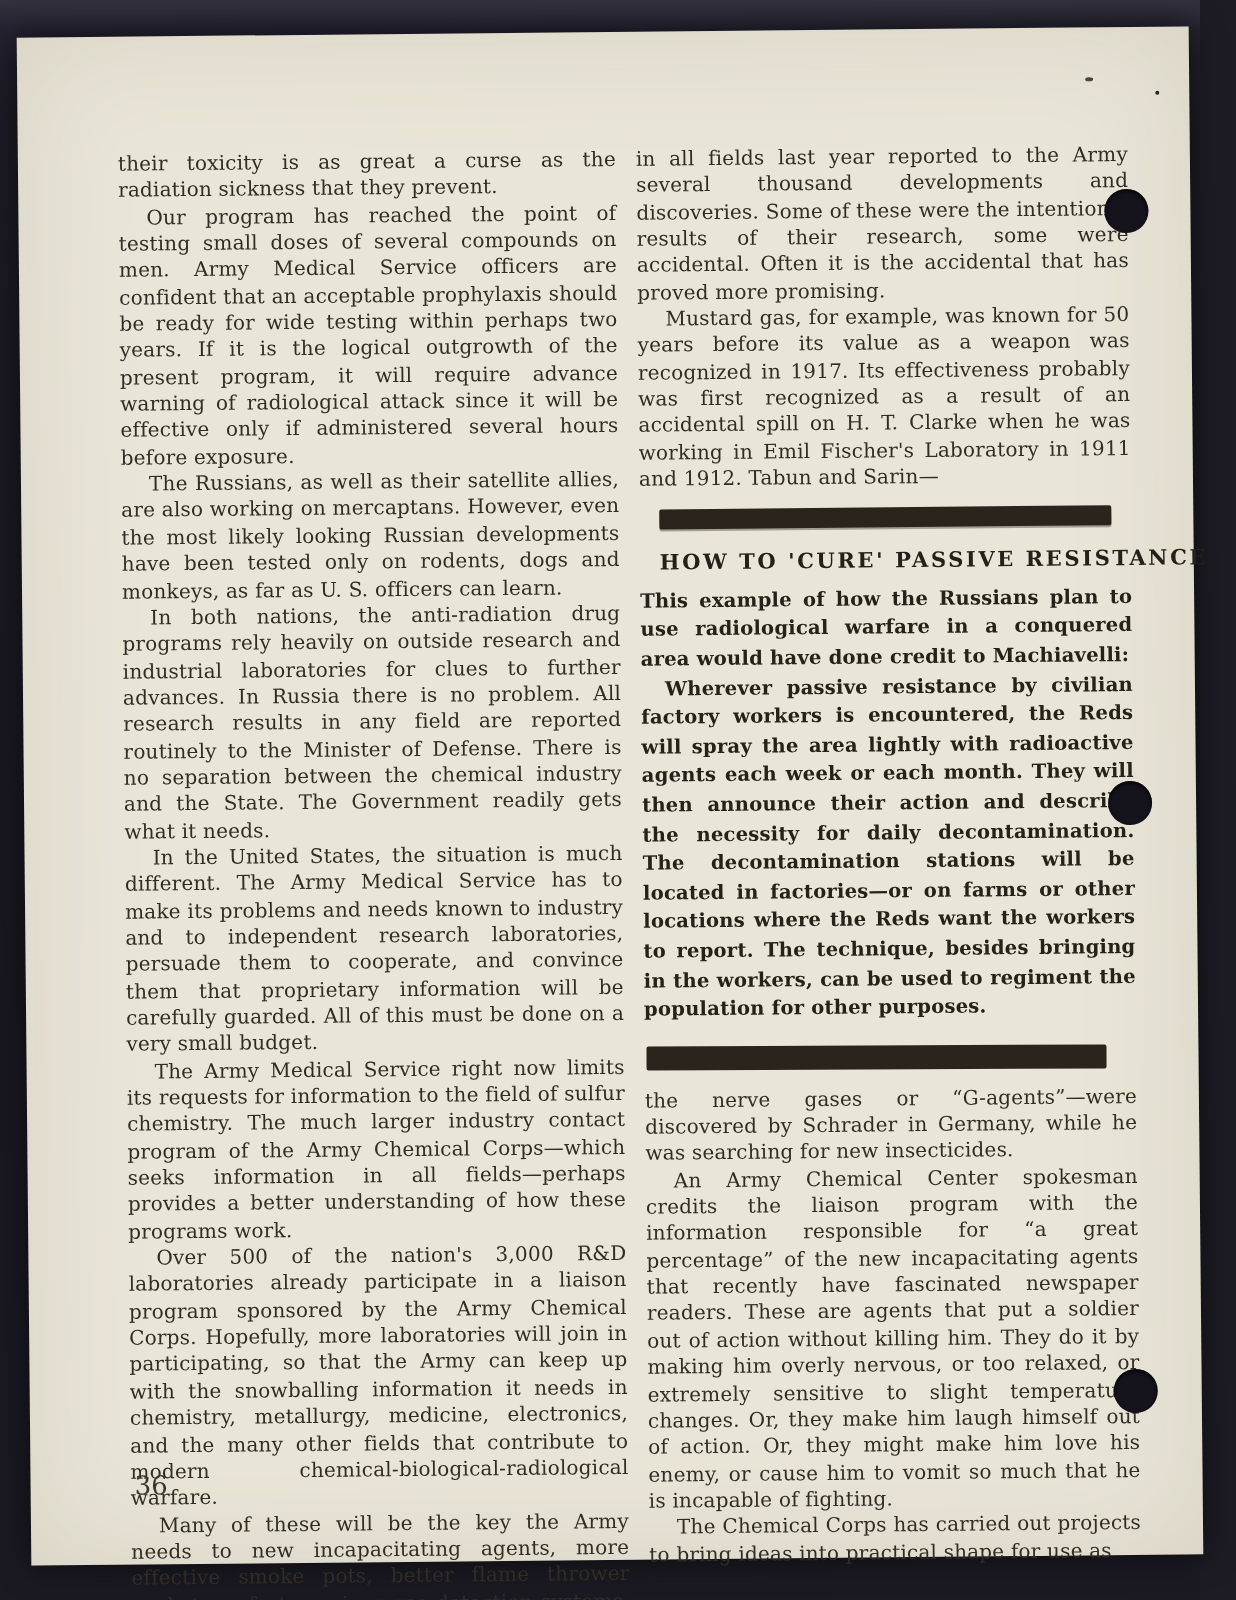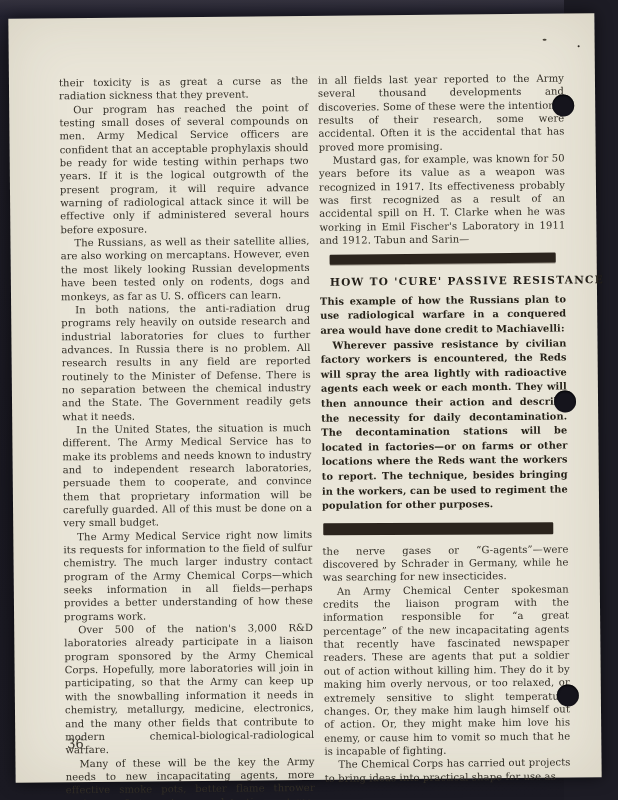--- a/index.html
+++ b/index.html
@@ -11,6 +11,7 @@
   .scene{
     position:relative;width:564px;height:800px;
     background:linear-gradient(180deg,#34323e 0%,#232230 2%,#1d1c25 7%,#191821 60%,#1b1a23 100%);
+    padding-left:36px;
   }
   .paper{
     position:absolute;left:12px;top:16px;width:586px;height:764px;

